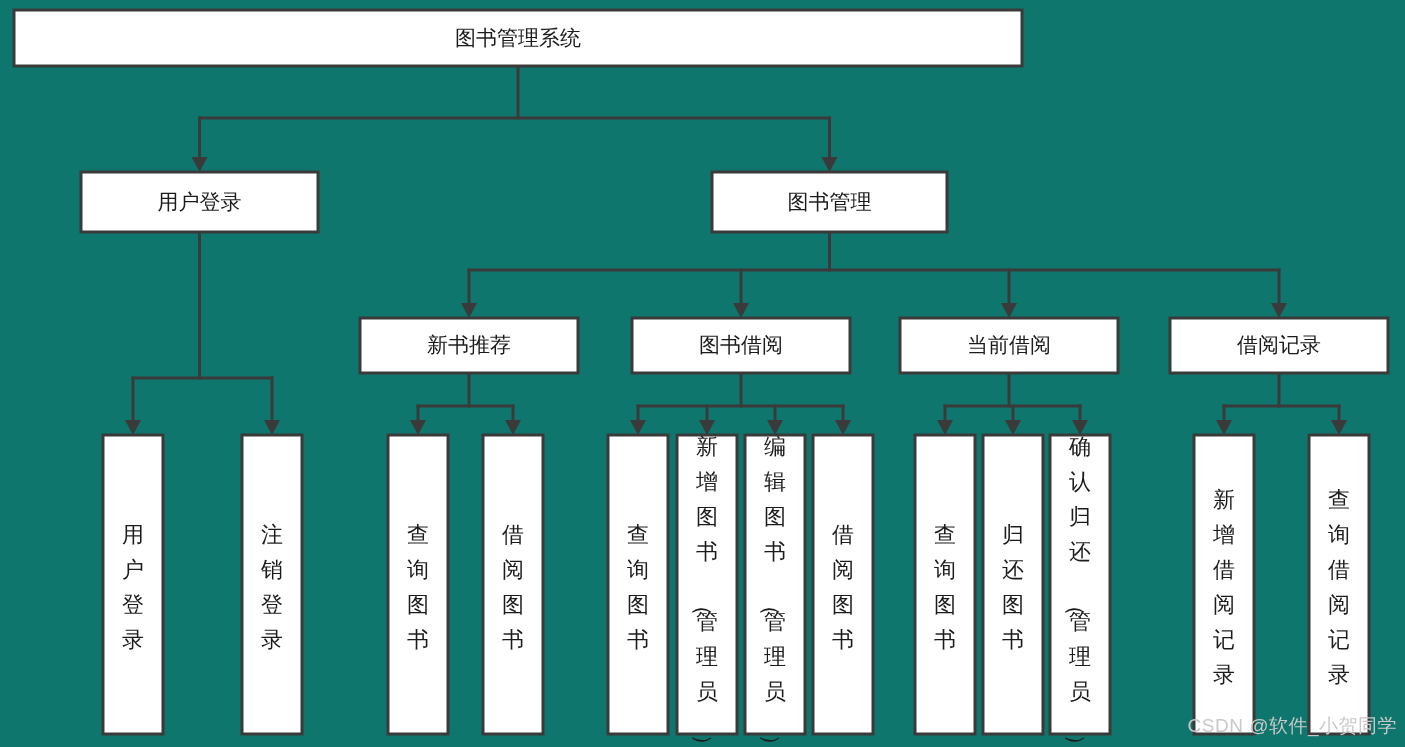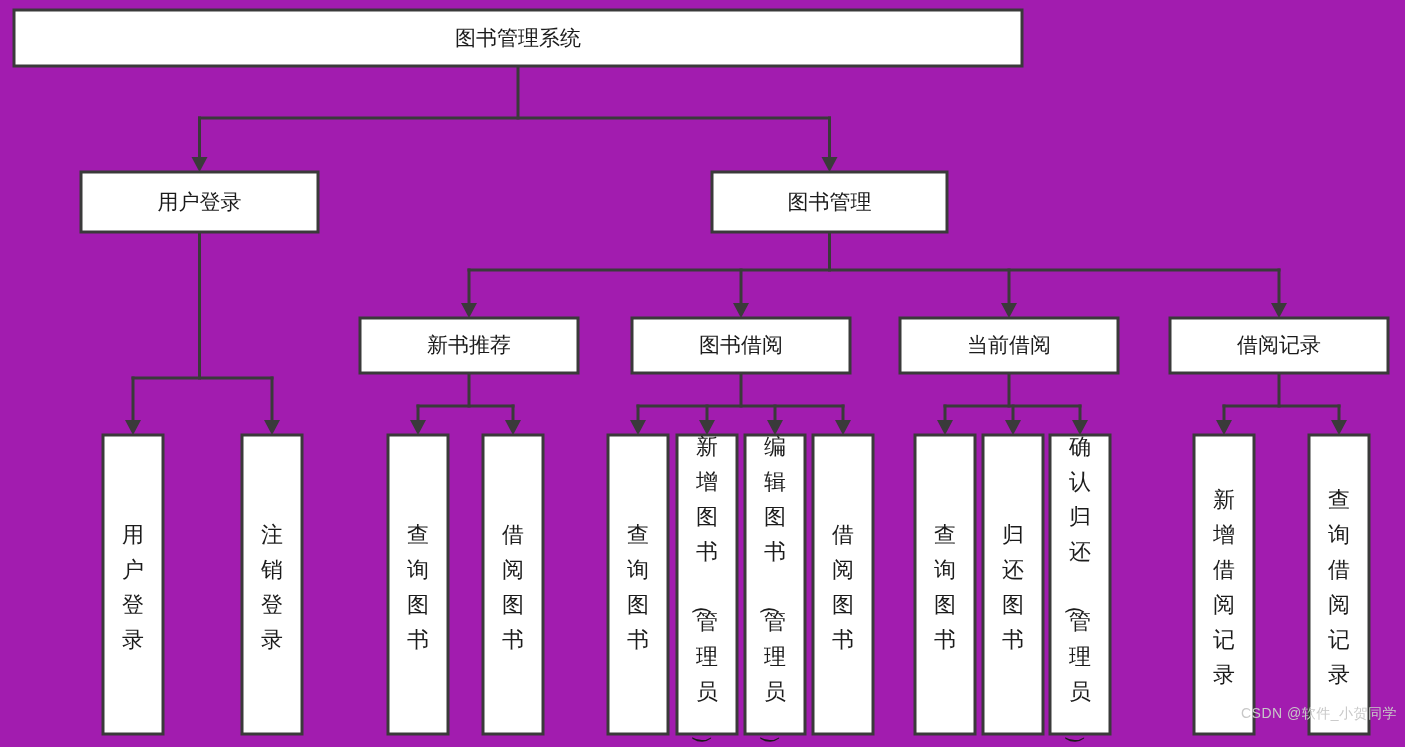--- a/index.html
+++ b/index.html
@@ -18,7 +18,7 @@
     position: relative;
     width: 1405px;
     height: 747px;
-    background: #a21caf;
+    background: #0f766e;
   }
   svg#tree-svg {
     position: absolute;

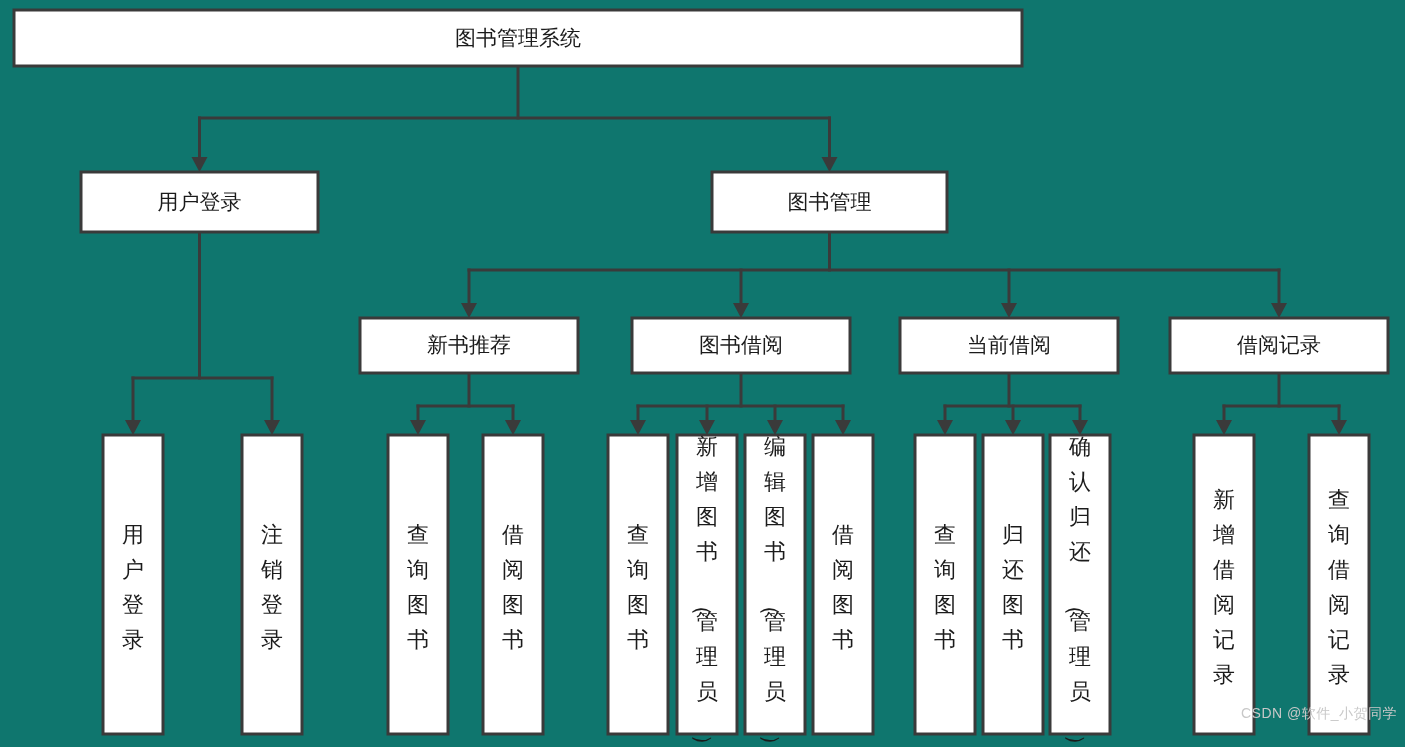--- a/index.html
+++ b/index.html
@@ -59,9 +59,9 @@
   .watermark {
     position: absolute;
     right: 8px;
-    bottom: 24px;
+    bottom: 8px;
     color: #c8c8c8;
-    font-size: 14px;
+    font-size: 19px;
     font-family: "Liberation Sans", "DejaVu Sans", sans-serif;
     white-space: nowrap;
     letter-spacing: 0.5px;

